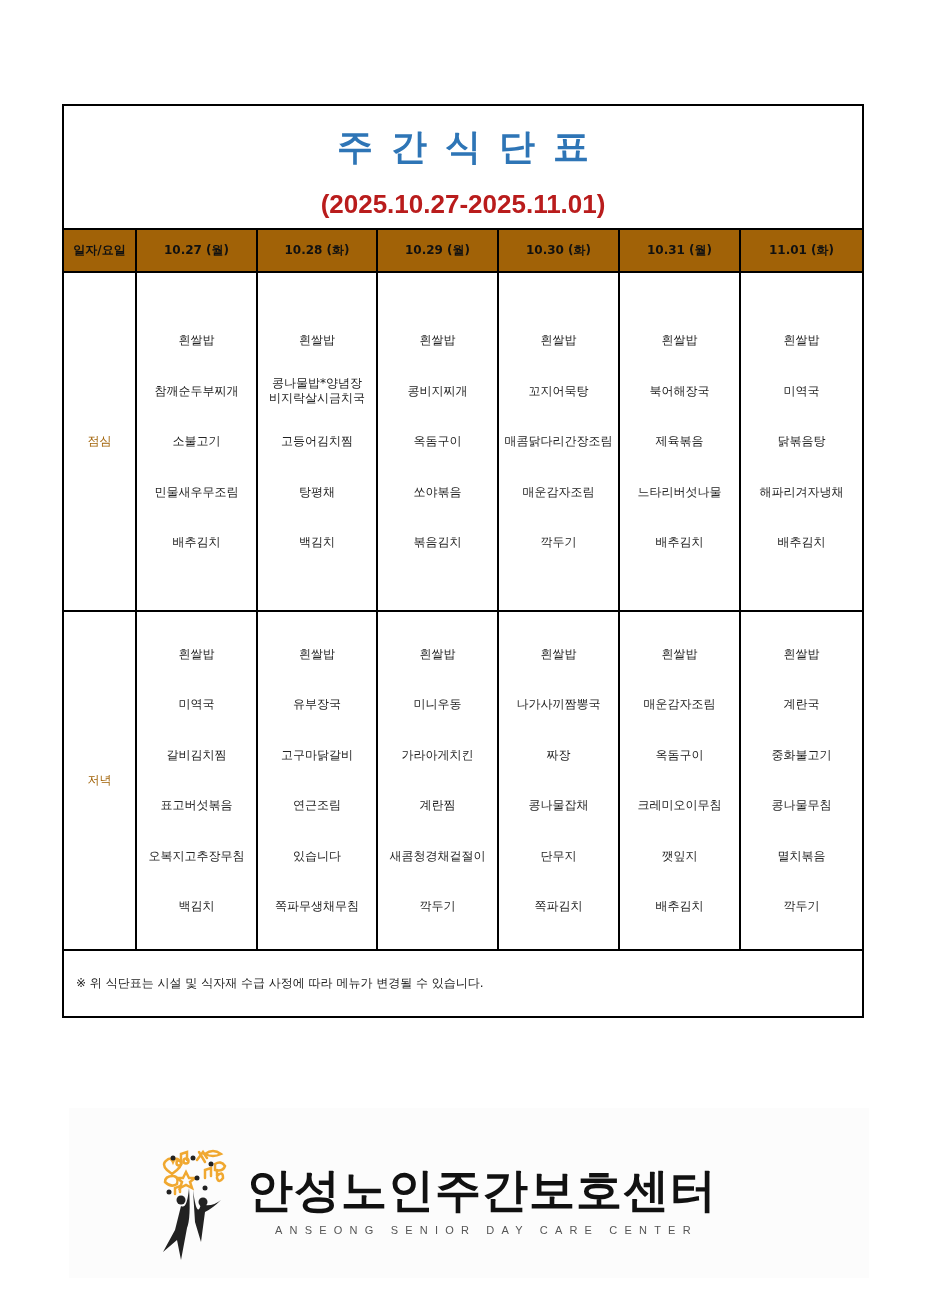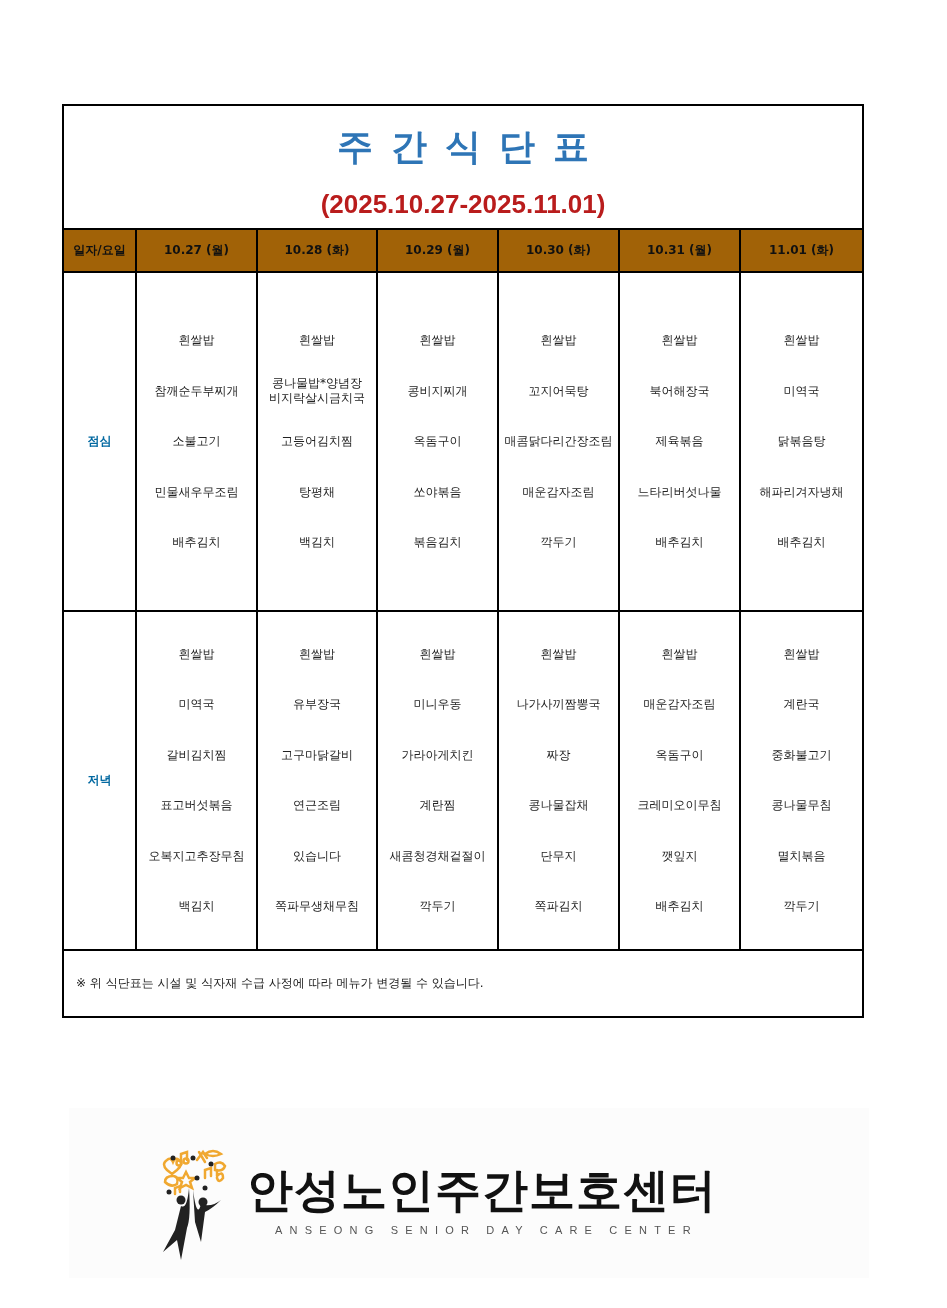--- a/index.html
+++ b/index.html
@@ -14,7 +14,7 @@
   tr.dinner td { height: 339px; }
   tr.snack td { height: 43px; font-size: 12px; }
   tr.snack2 td { height: 42px; font-size: 12px; }
-  td.rowlabel { font-weight: bold; font-size: 12px; color: #0369a1; }
+  td.rowlabel { font-weight: normal; font-size: 12px; color: #a16207; }
   .items { display: flex; flex-direction: column; align-items: center; gap: 8px; }
   .item { font-size: 12px; line-height: 15px; height: 42.5px; display: flex; align-items: center; justify-content: center; text-align: center; white-space: pre-line; color: #222; }
   .note-cell { height: 67px; text-align: left !important; padding-left: 12px !important; font-size: 12px; color: #222; }

